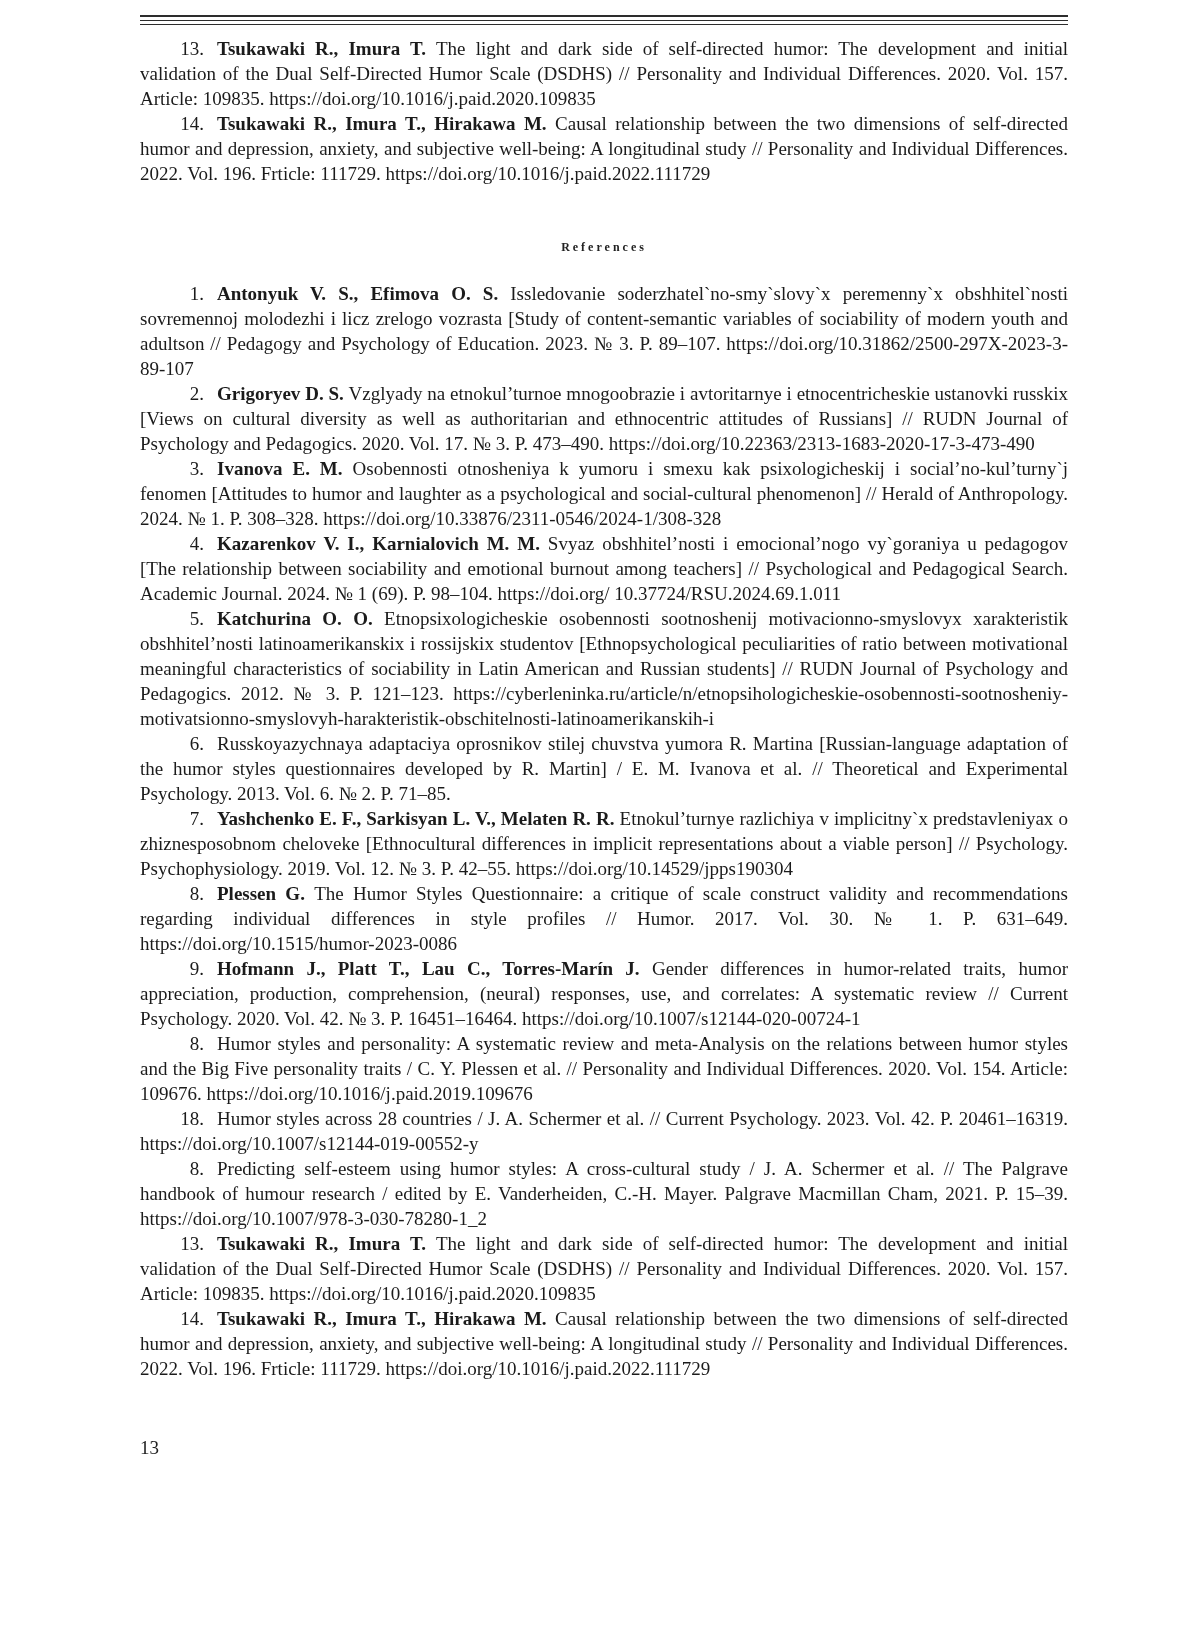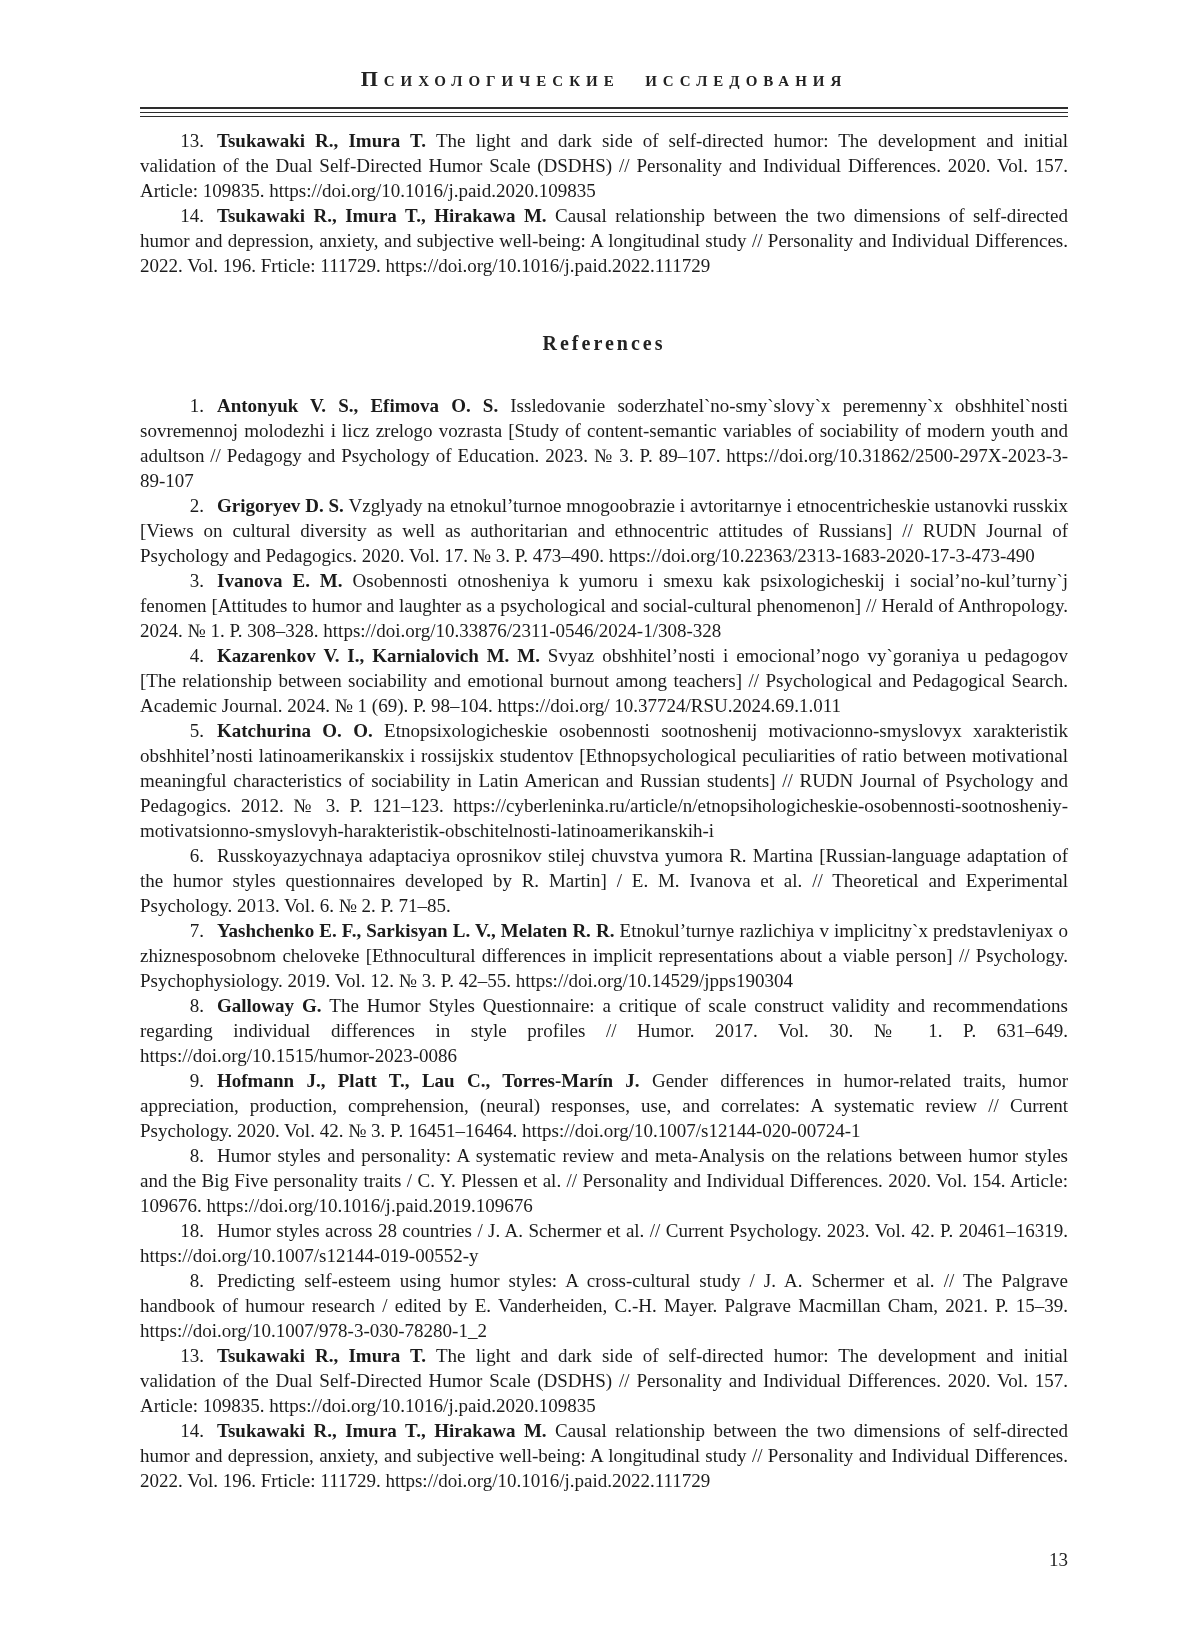--- a/index.html
+++ b/index.html
@@ -94,7 +94,6 @@
   <div class="content">
 
     <header>
-      <div class="journal-title">Психологические исследования</div>
       <div class="header-rule">
         <div class="rule-thick"></div>
         <div class="rule-thin"></div>

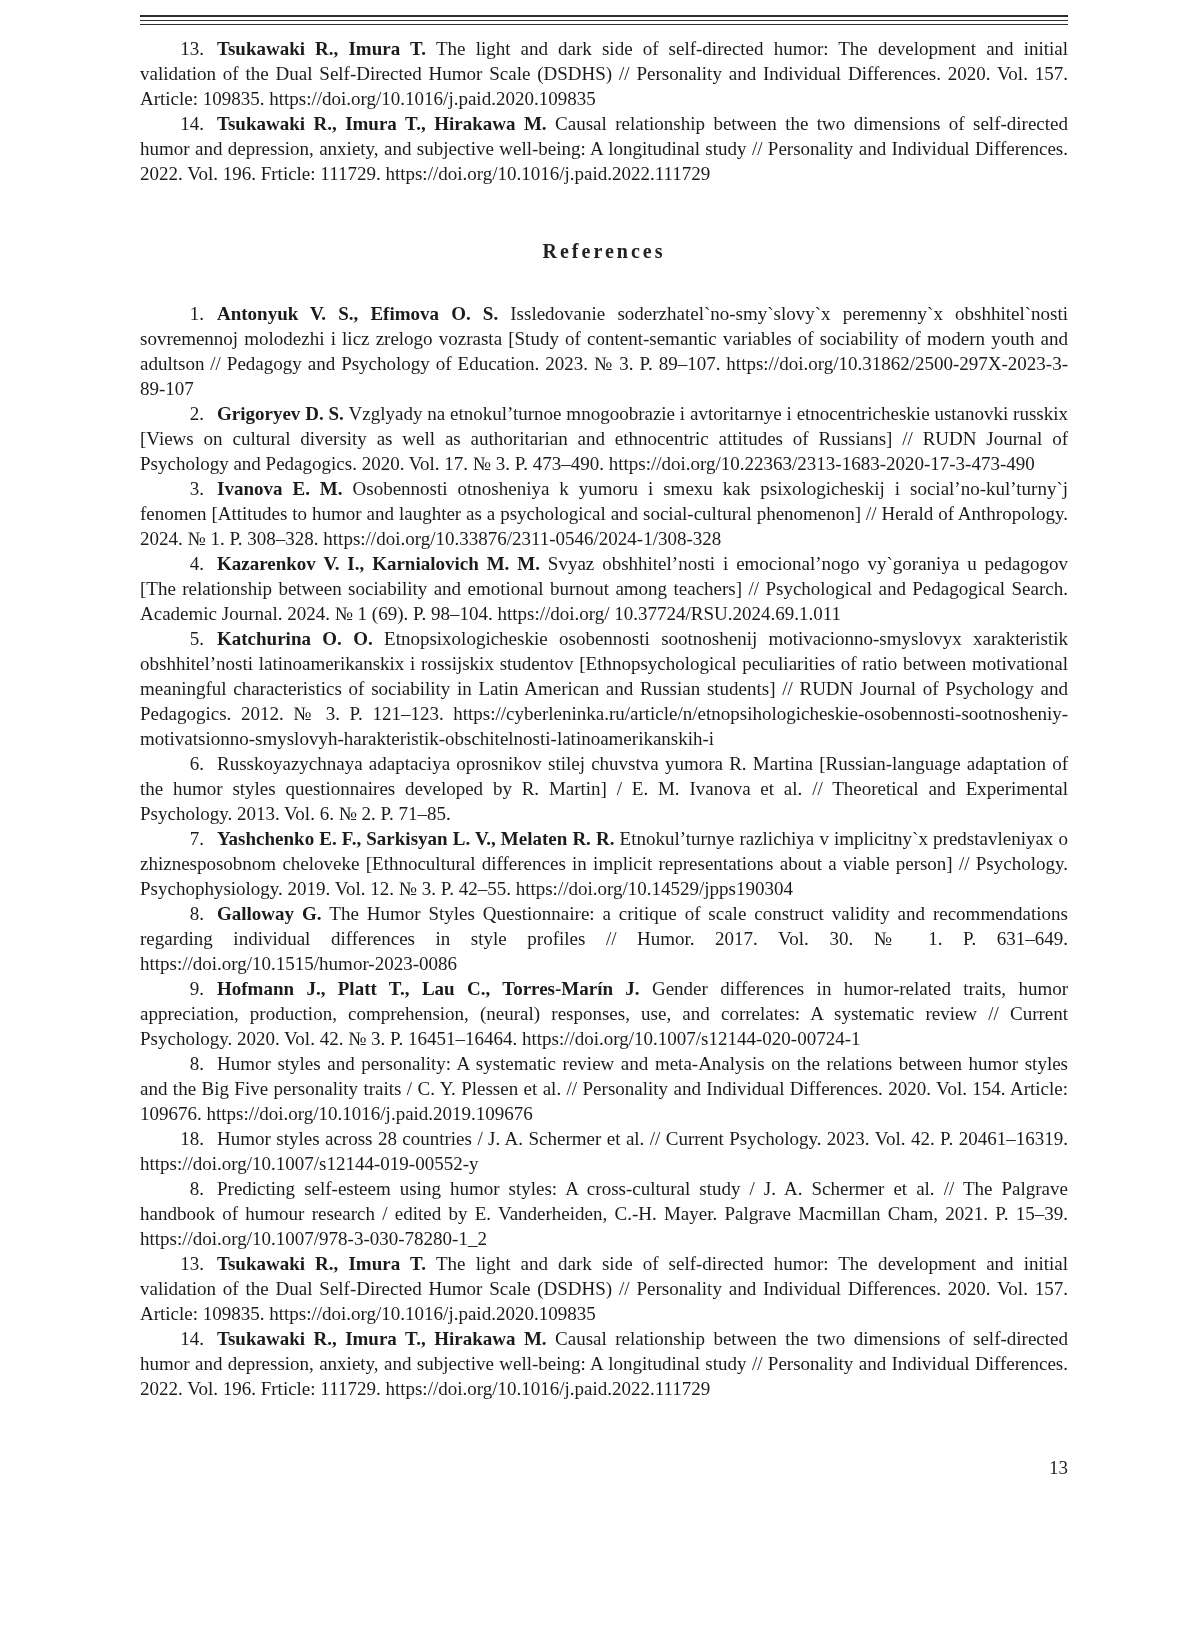--- a/index.html
+++ b/index.html
@@ -72,10 +72,10 @@
   
   .refs-heading {
     margin-top: 54px;
-    margin-bottom: 38px;
+    margin-bottom: 26px;
     text-align: center;
     font-weight: bold;
-    font-size: 20px;
+    font-size: 12px;
     letter-spacing: 3px;
     color: #222;
   }

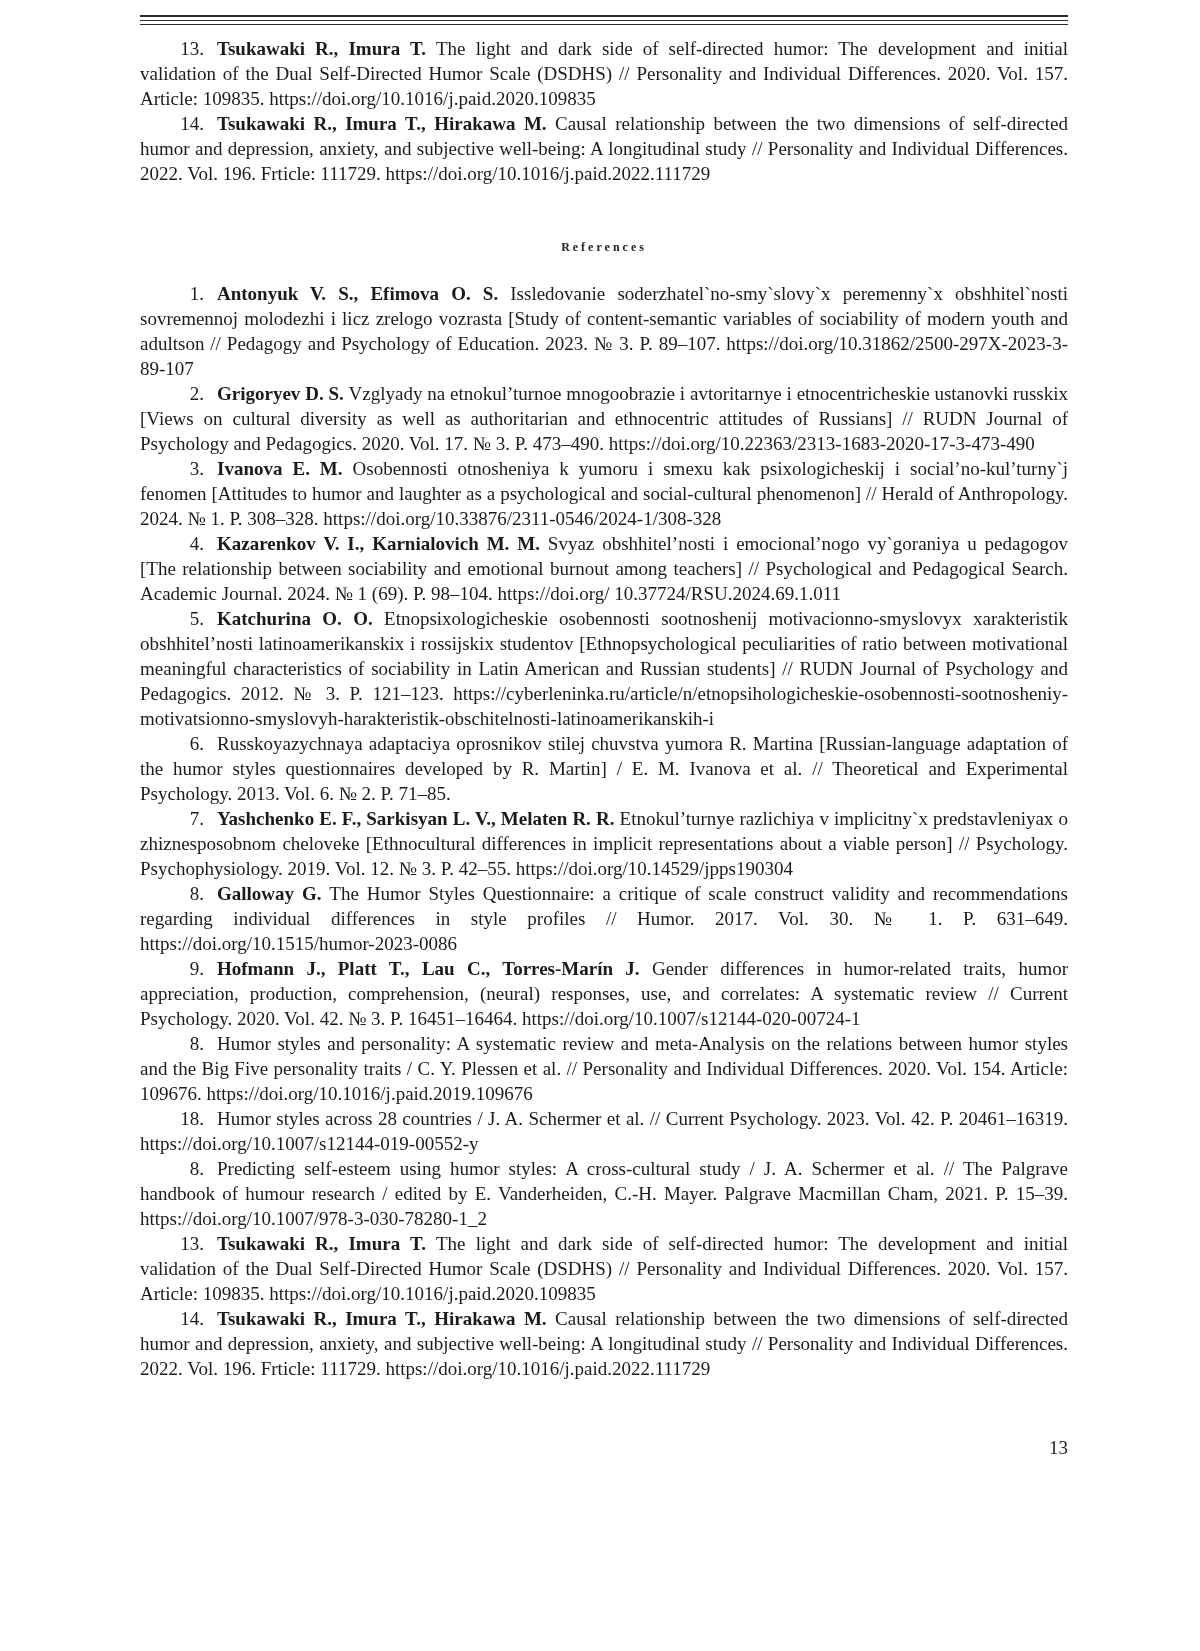--- a/index.html
+++ b/index.html
@@ -123,7 +123,7 @@
 
   <p class="ref-item"><span class="ref-num">7.</span><b class="ref-authors">Yashchenko E. F., Sarkisyan L. V., Melaten R. R. </b><span class="ref-text">Etnokul’turnye razlichiya v implicitny`x predstavleniyax o zhiznesposobnom cheloveke [Ethnocultural differences in implicit representations about a viable person] // Psychology. Psychophysiology. 2019. Vol. 12. № 3. P. 42–55. https://doi.org/10.14529/jpps190304</span></p>
 
-  <p class="ref-item"><span class="ref-num">8.</span><b class="ref-authors">Galloway G. </b><span class="ref-text">The Humor Styles Questionnaire: a critique of scale construct validity and recommendations regarding individual differences in style profiles // Humor. 2017. Vol. 30. № 1. P. 631–649. https://doi.org/10.1515/humor-2023-0086</span></p>
+  <p class="ref-item"><span class="ref-num">8.</span><b class="ref-authors">Plessen G. </b><span class="ref-text">The Humor Styles Questionnaire: a critique of scale construct validity and recommendations regarding individual differences in style profiles // Humor. 2017. Vol. 30. № 1. P. 631–649. https://doi.org/10.1515/humor-2023-0086</span></p>
 
   <p class="ref-item"><span class="ref-num">9.</span><b class="ref-authors">Hofmann J., Platt T., Lau C., Torres-Marín J. </b><span class="ref-text">Gender differences in humor-related traits, humor appreciation, production, comprehension, (neural) responses, use, and correlates: A systematic review // Current Psychology. 2020. Vol. 42. № 3. P. 16451–16464. https://doi.org/10.1007/s12144-020-00724-1</span></p>
 

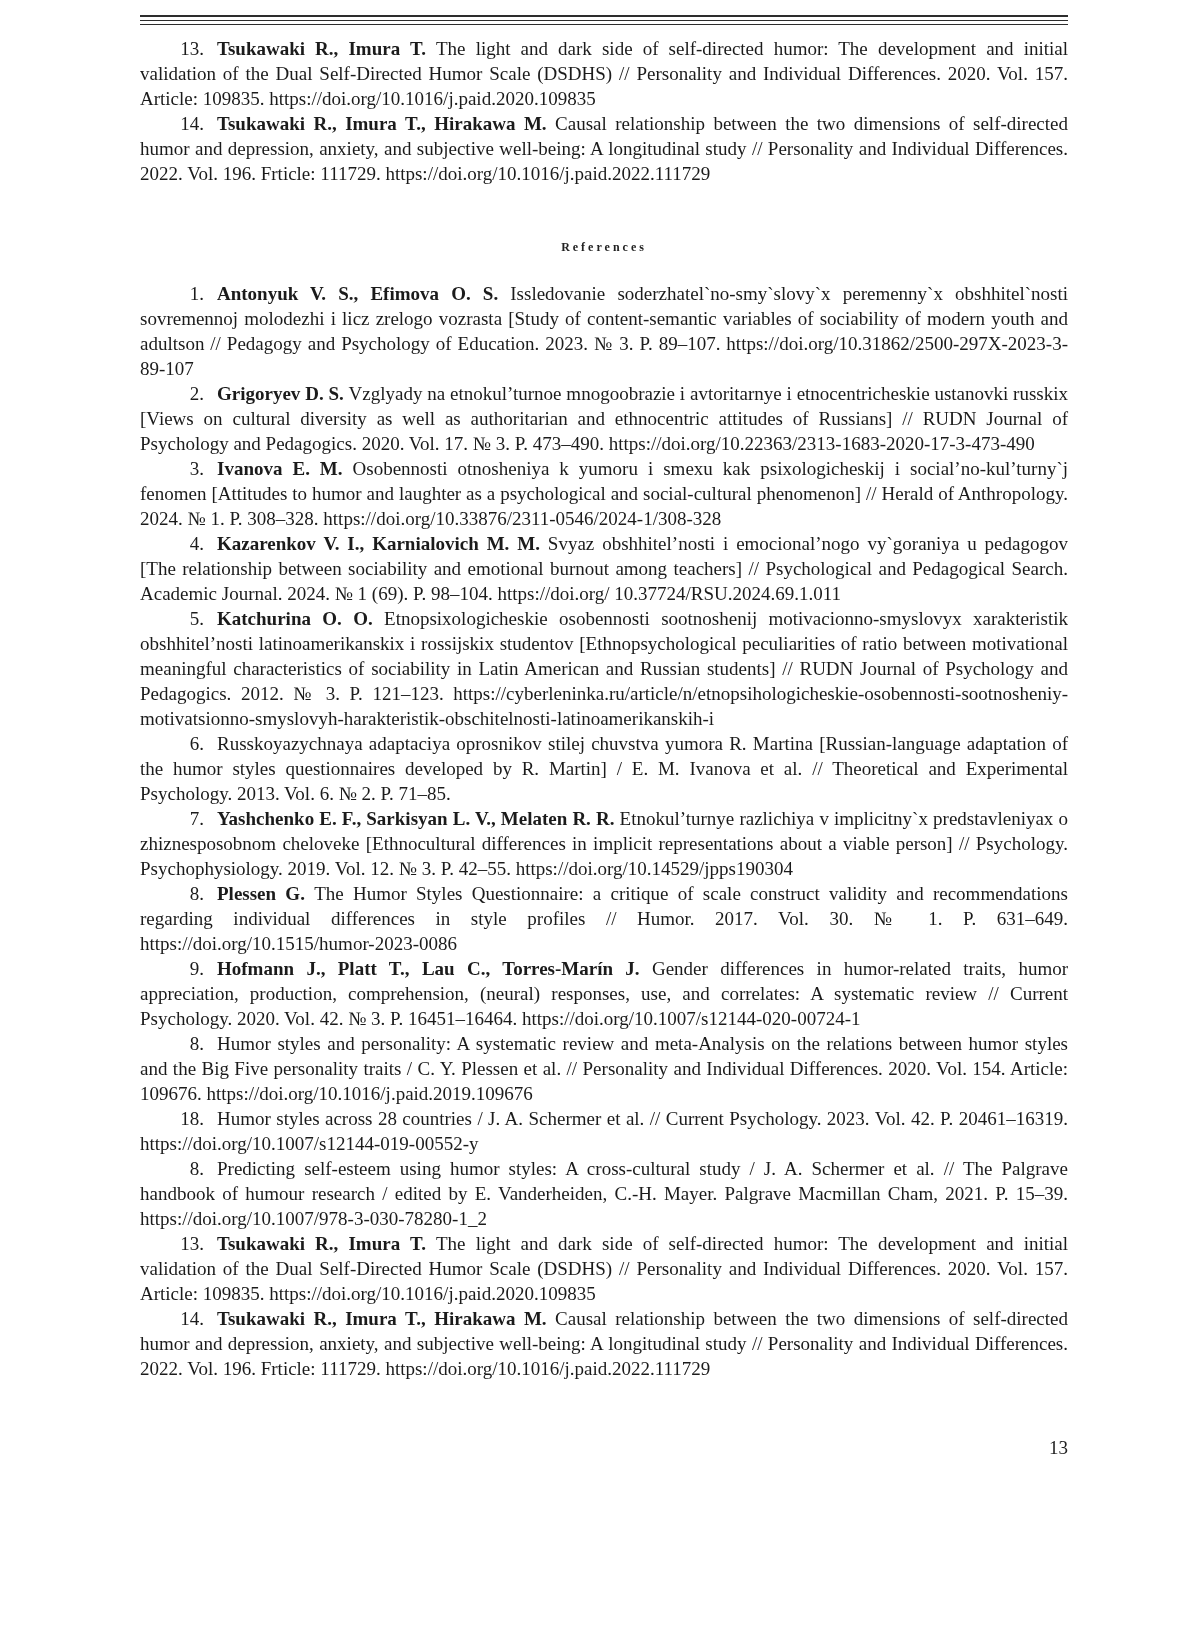--- a/index.html
+++ b/index.html
@@ -82,7 +82,7 @@
   
   .page-number {
     margin-top: 56px;
-    text-align: right;
+    text-align: left;
     font-size: 19px;
     color: #222;
   }

